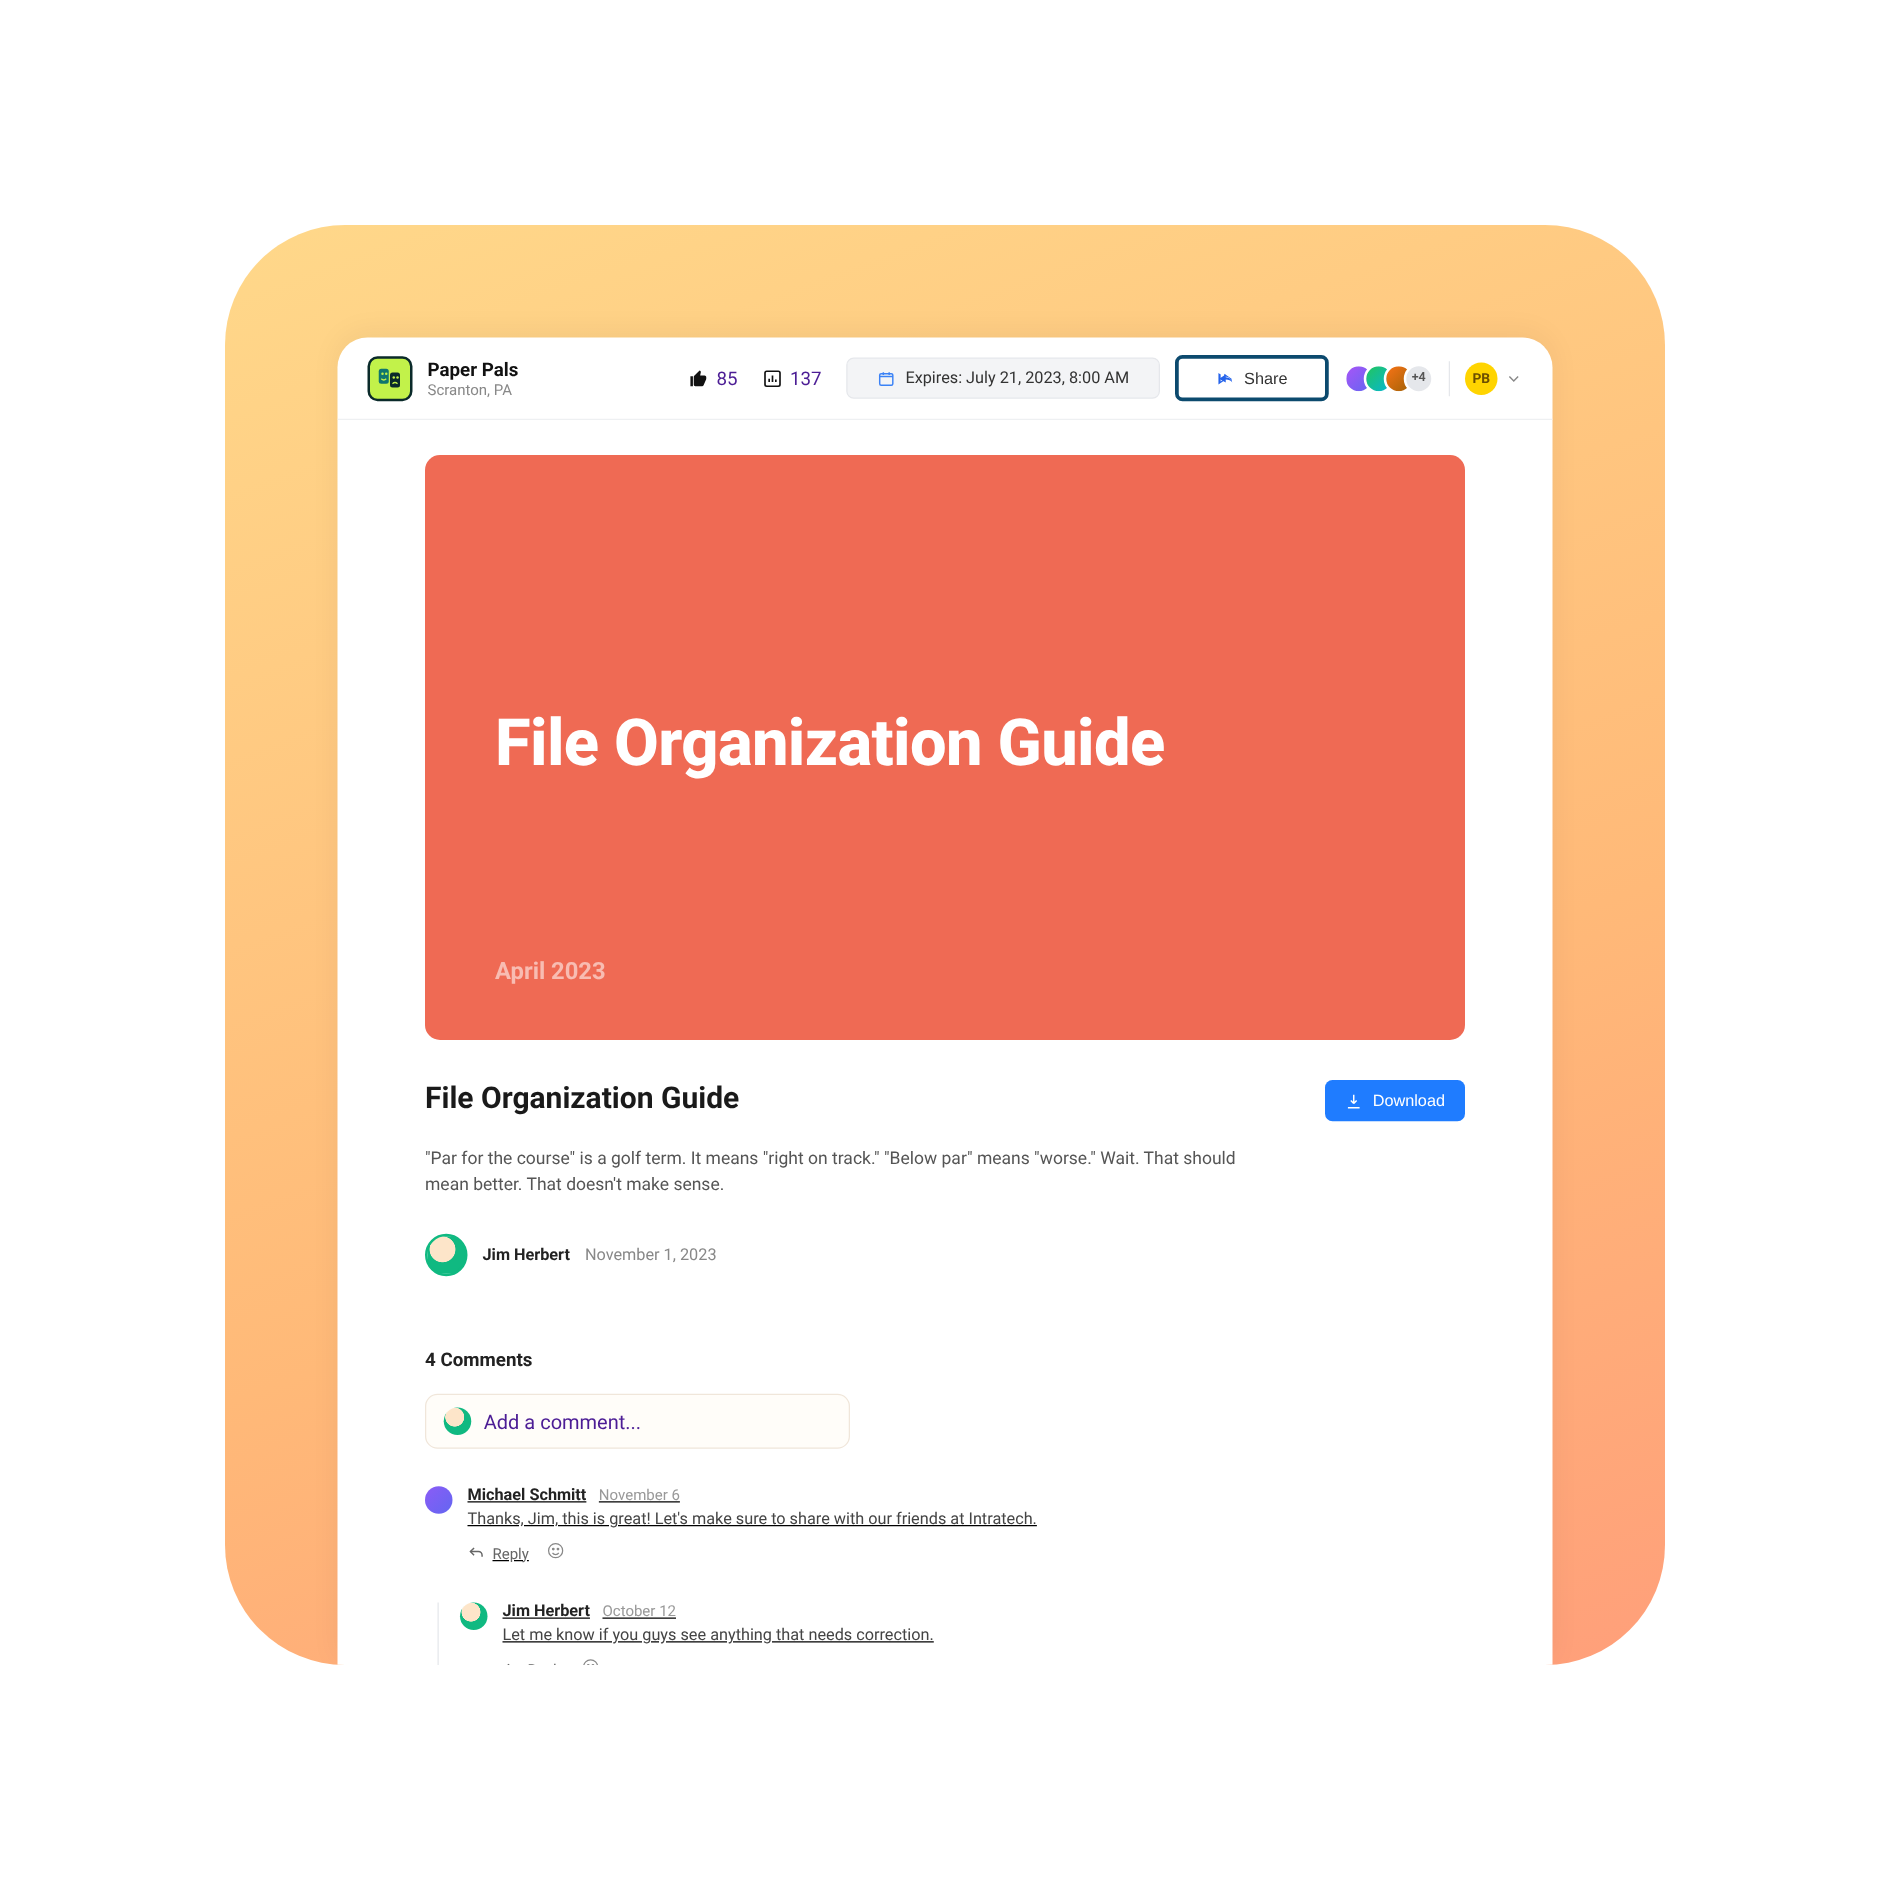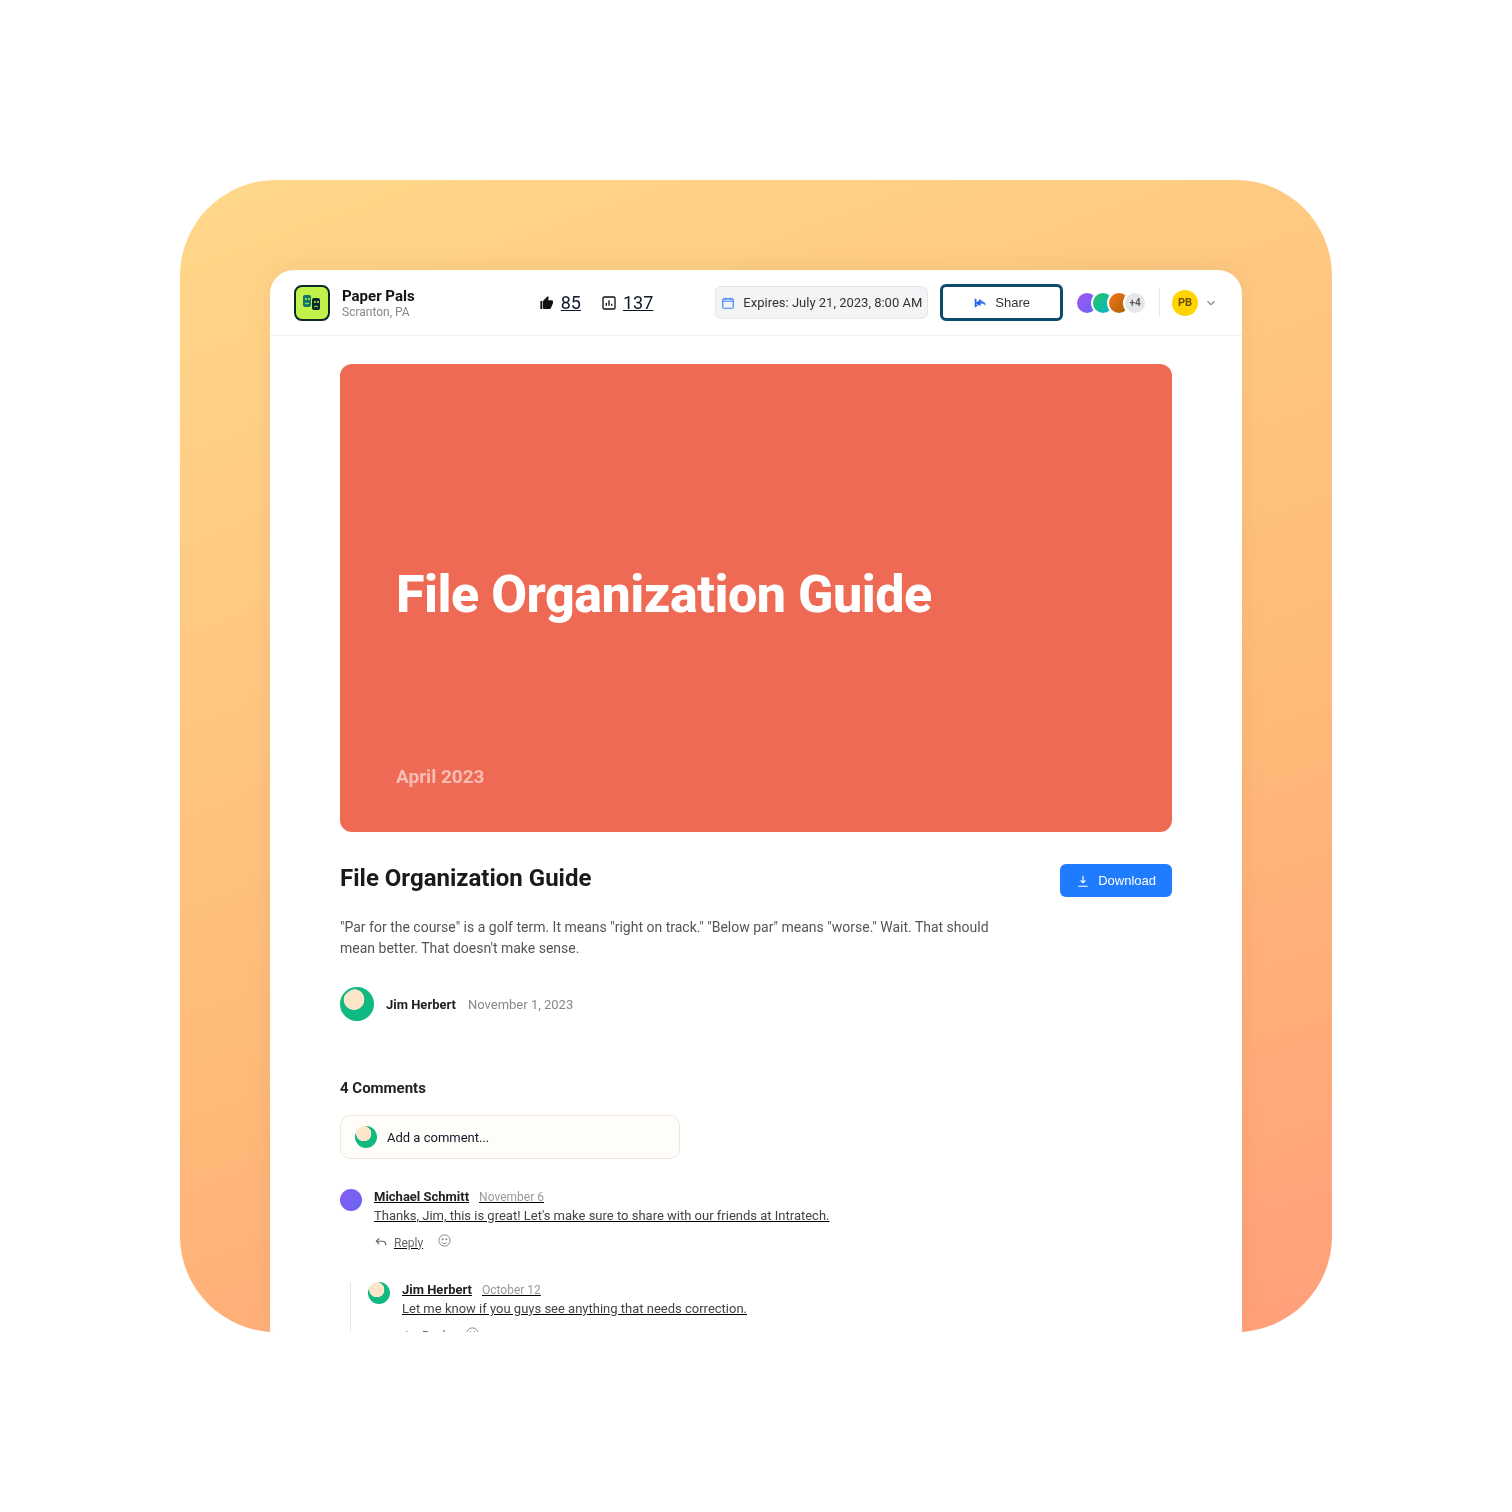--- a/index.html
+++ b/index.html
@@ -60,9 +60,8 @@
   align-items: center;
   gap: 6px;
   margin-right: 20px;
-  font-size: 18px;
-  color: #0f172a;
-  text-decoration: underline;
+  font-size: 15px;
+  color: #4c1d95;
 }
 .stat svg { width: 16px; height: 16px; }
 .expires-pill {

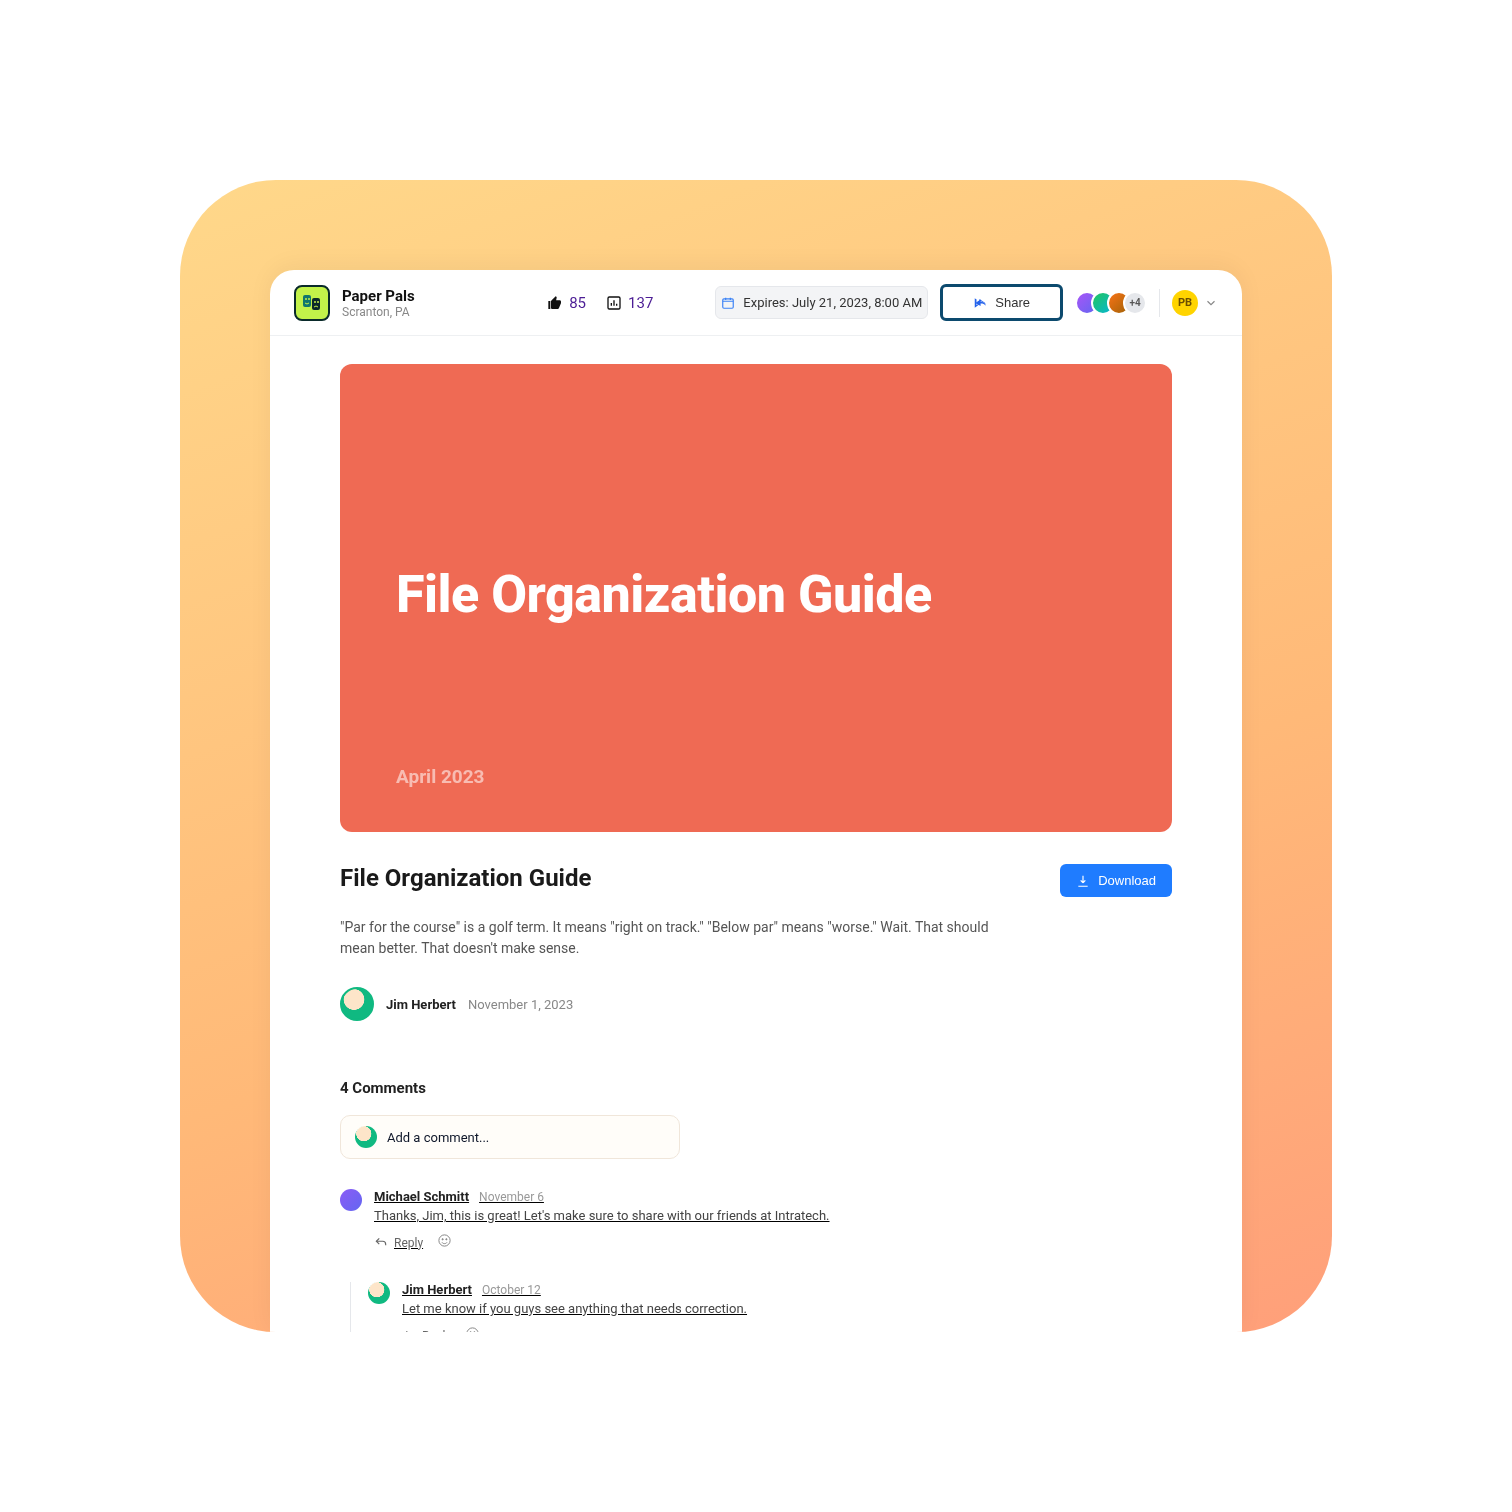--- a/index.html
+++ b/index.html
@@ -71,11 +71,10 @@
   background: #f3f4f6;
   border: 1px solid #e5e7eb;
   border-radius: 6px;
-  padding: 8px 5px;
+  padding: 8px 24px;
   font-size: 13px;
   color: #333;
   margin-right: 12px;
-  margin-left: 42px;
 }
 .expires-pill svg { width: 14px; height: 14px; color: #3b82f6; }
 .share-btn {

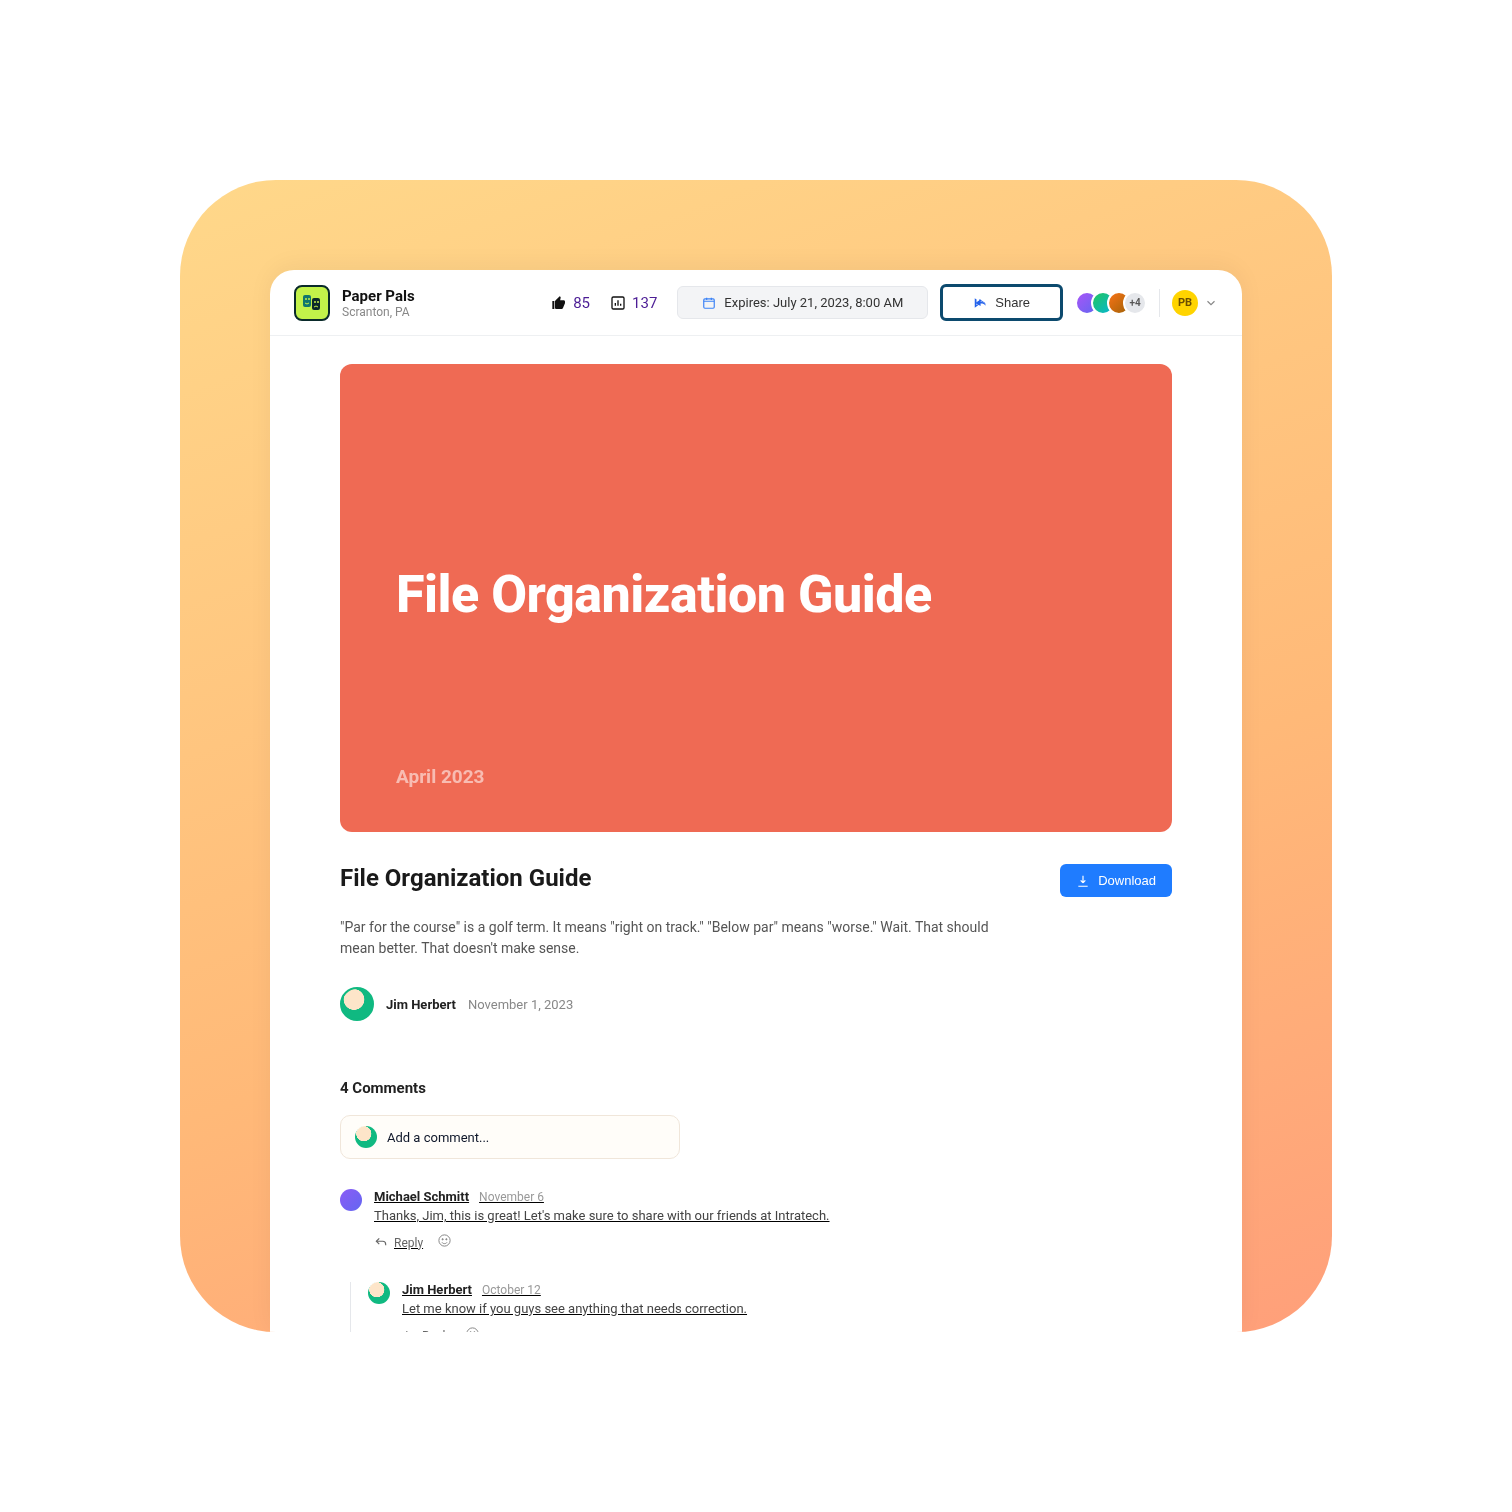--- a/index.html
+++ b/index.html
@@ -239,7 +239,7 @@
   border-radius: 50%;
   background: radial-gradient(circle at 40% 35%, #fde5c9 38%, #10b981 40%);
 }
-.comment-input .ph { font-size: 13px; color: #0f172a; }
+.comment-input .ph { font-size: 16px; color: #4c1d95; }
 
 .comment {
   margin-top: 30px;

